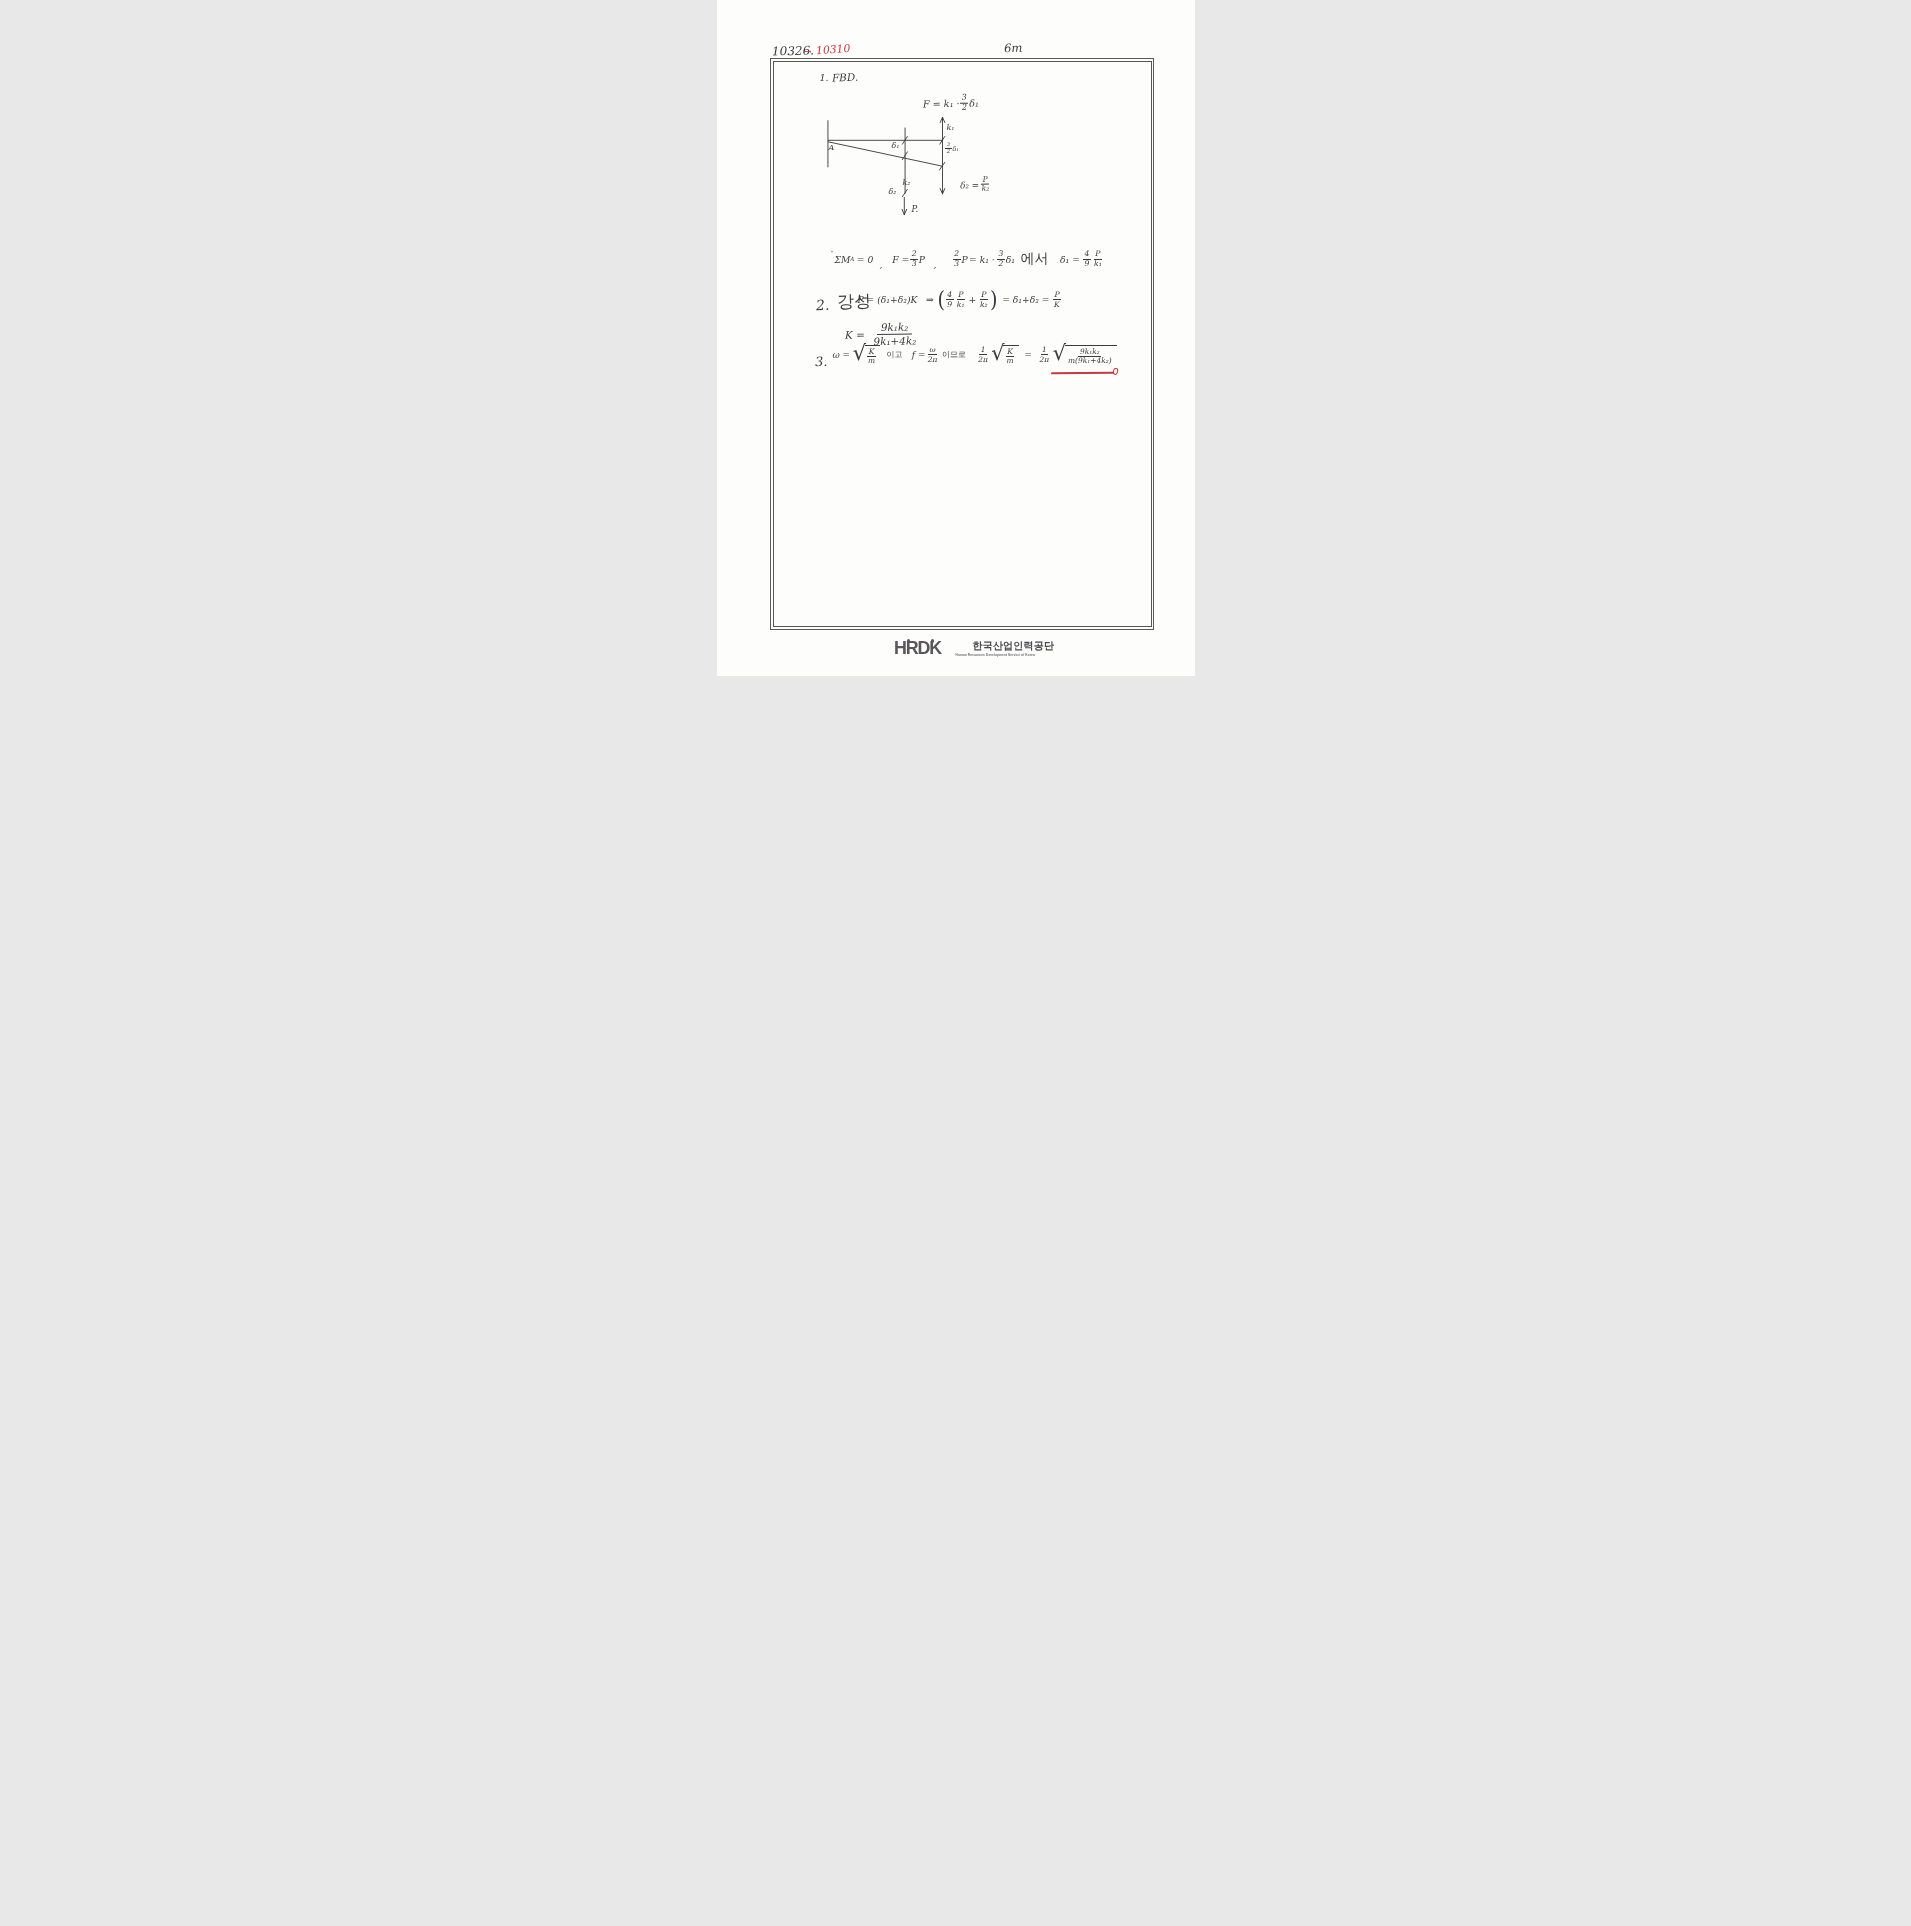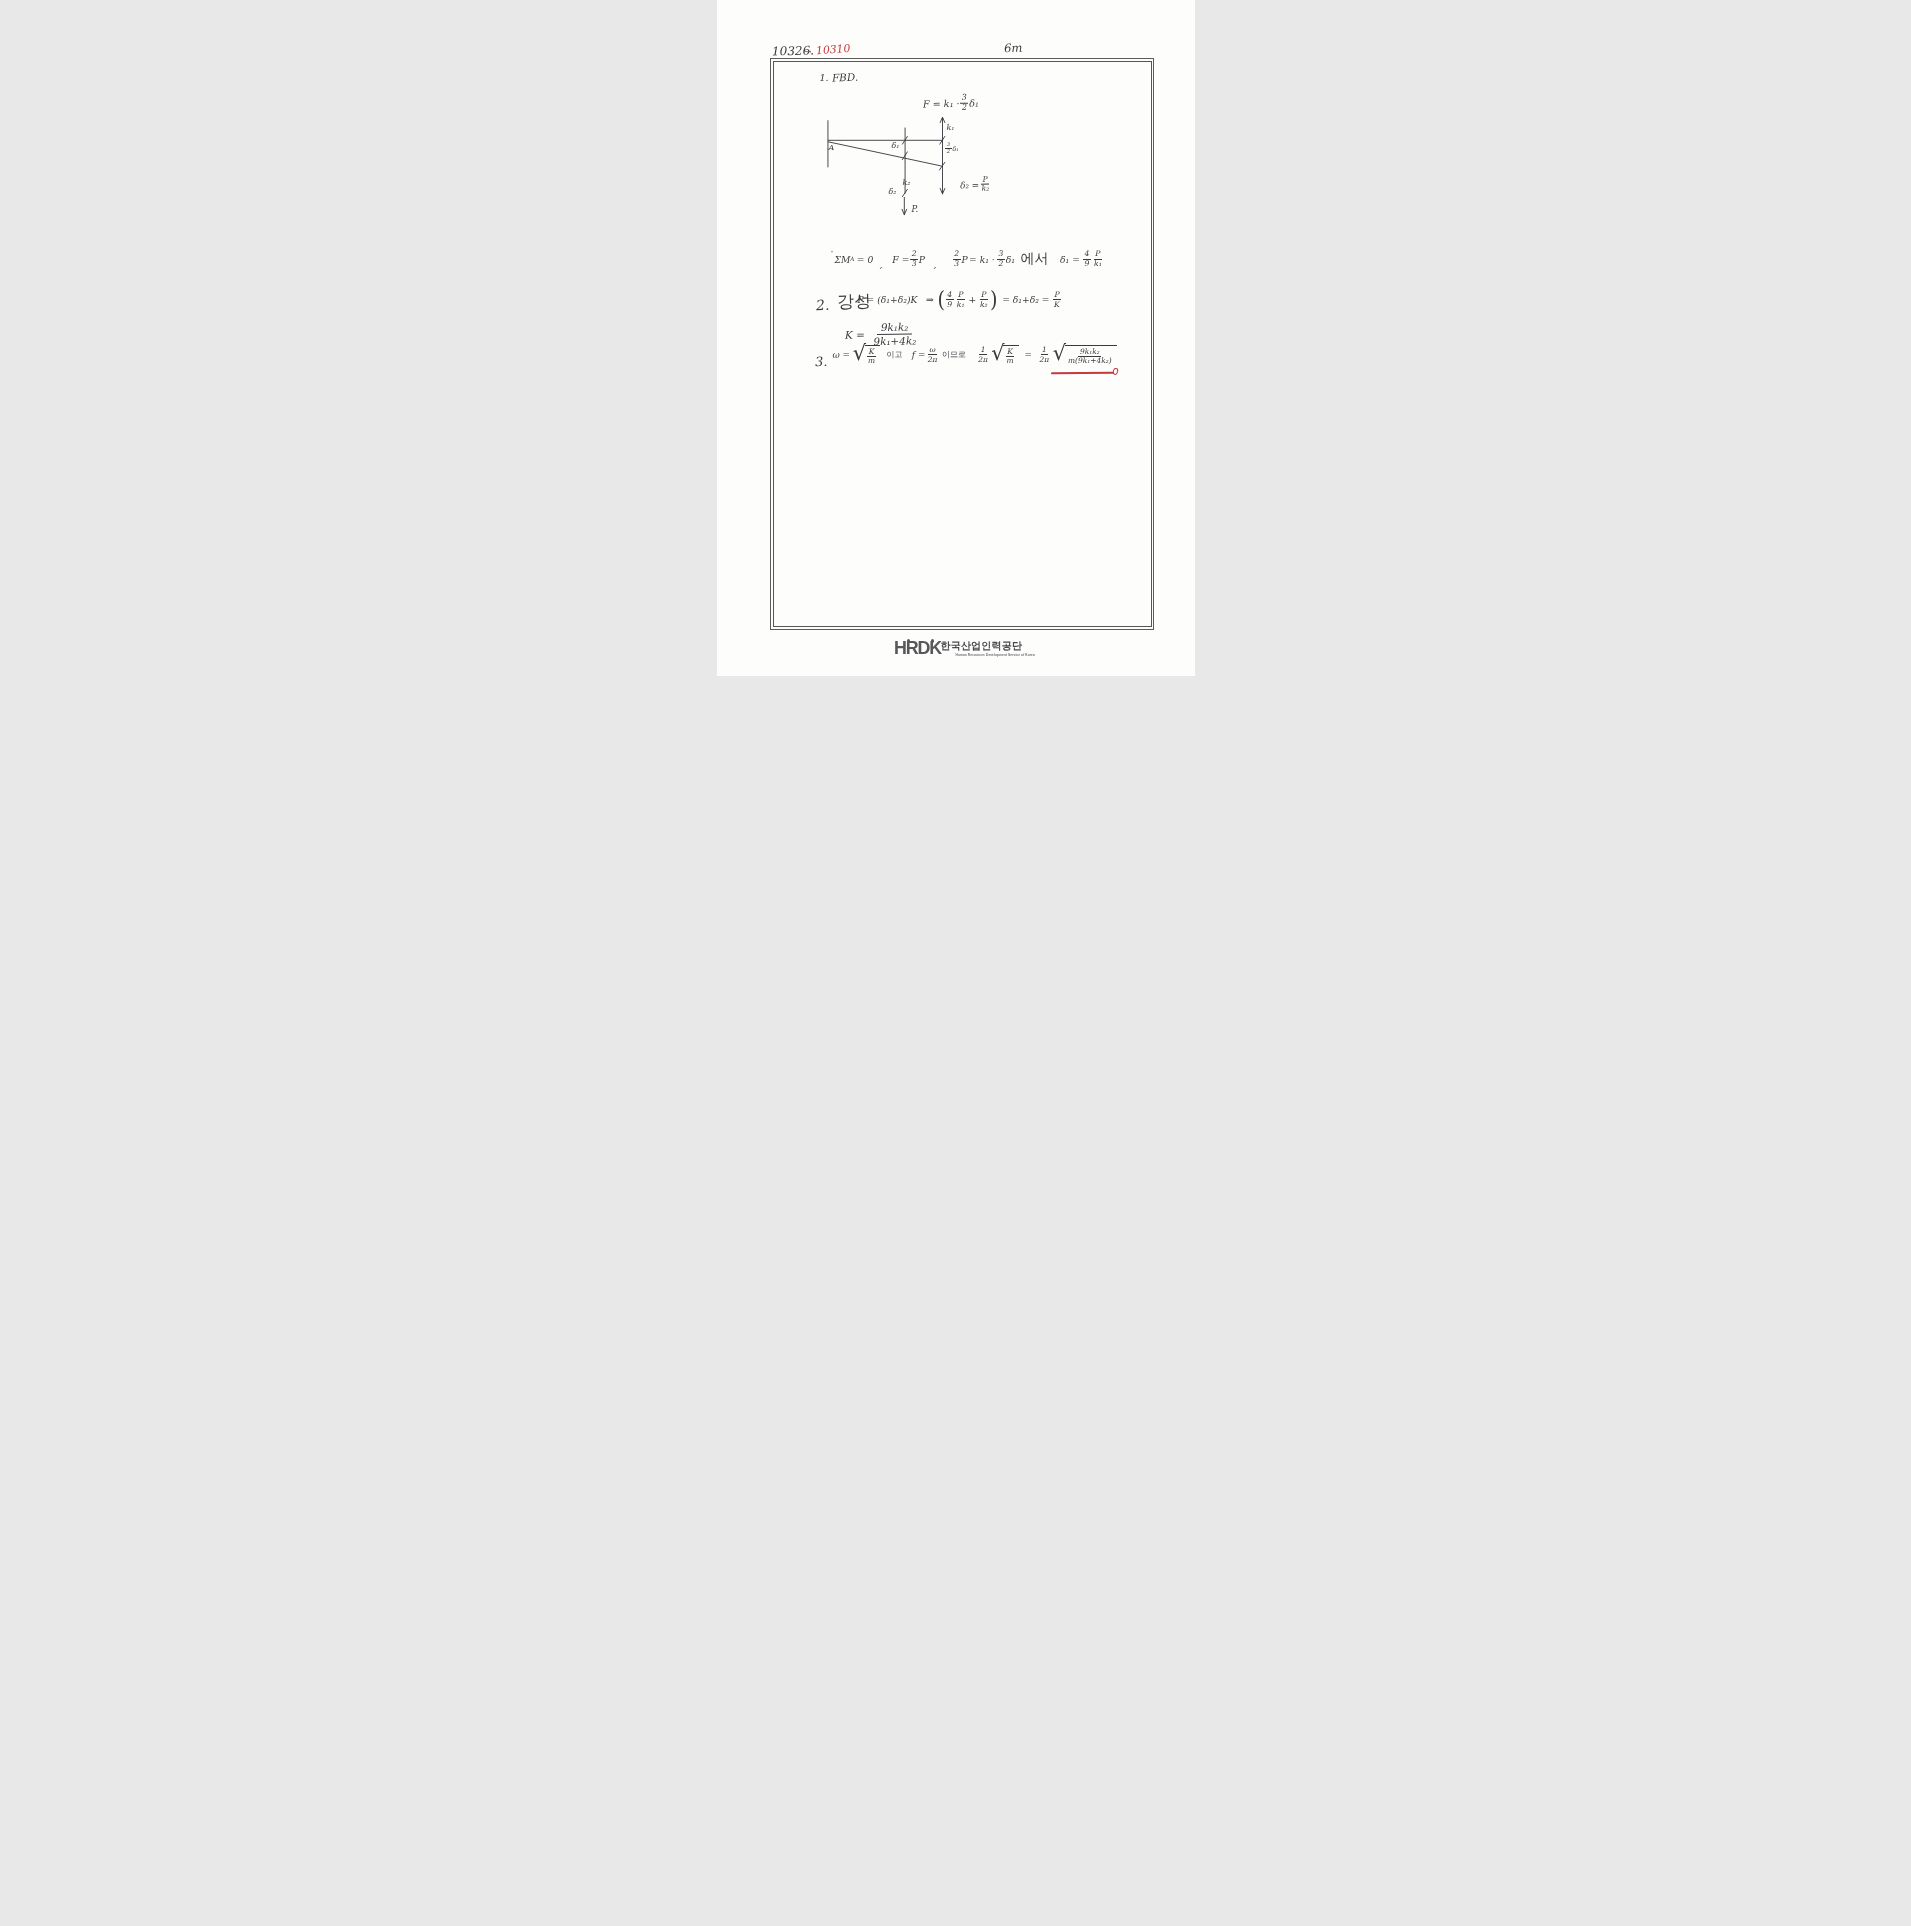--- a/index.html
+++ b/index.html
@@ -43,7 +43,7 @@
       font-weight:800;font-size:19px;line-height:1;color:#59575b;letter-spacing:-1.2px;transform:scaleX(0.94);
       transform-origin:left;}
   .logo-dot{position:absolute;width:3.5px;height:3.9px;background:#59575b;border-radius:50%;}
-  .org-ko{position:absolute;left:224px;top:639px;font-family:"Liberation Sans","DejaVu Sans",sans-serif;
+  .org-ko{position:absolute;left:256px;top:639px;font-family:"Liberation Sans","DejaVu Sans",sans-serif;
       font-weight:700;font-size:10px;color:#4c4a4e;letter-spacing:0.2px;}
   .org-en{position:absolute;left:239px;top:653px;font-family:"Liberation Sans","DejaVu Sans",sans-serif;
       font-weight:700;font-size:3.2px;color:#6e6c70;letter-spacing:0.1px;}

